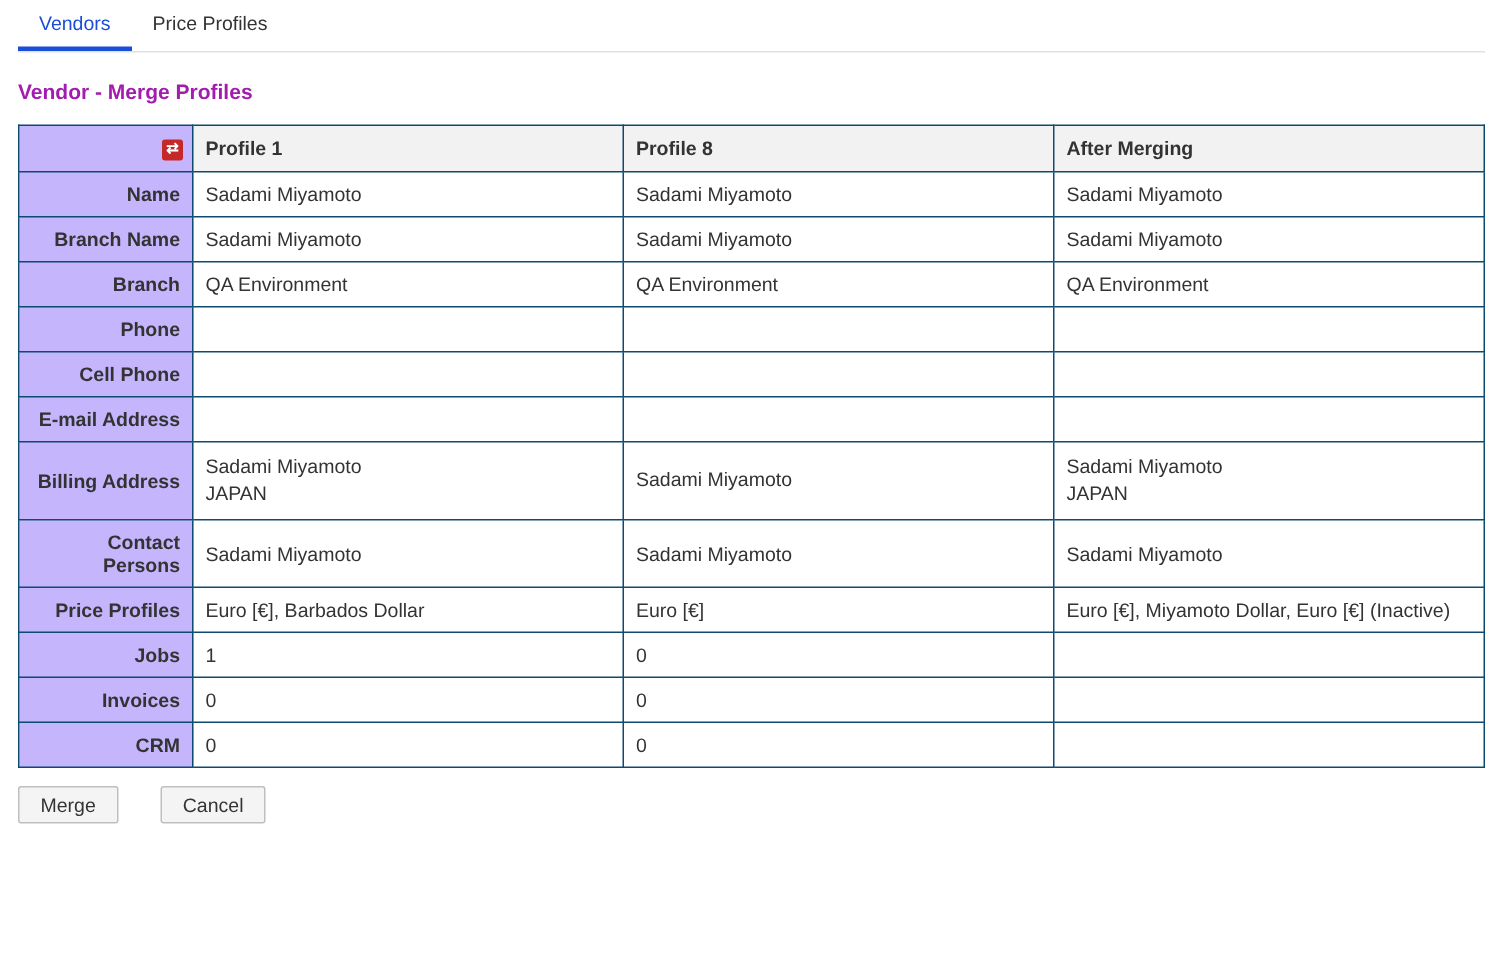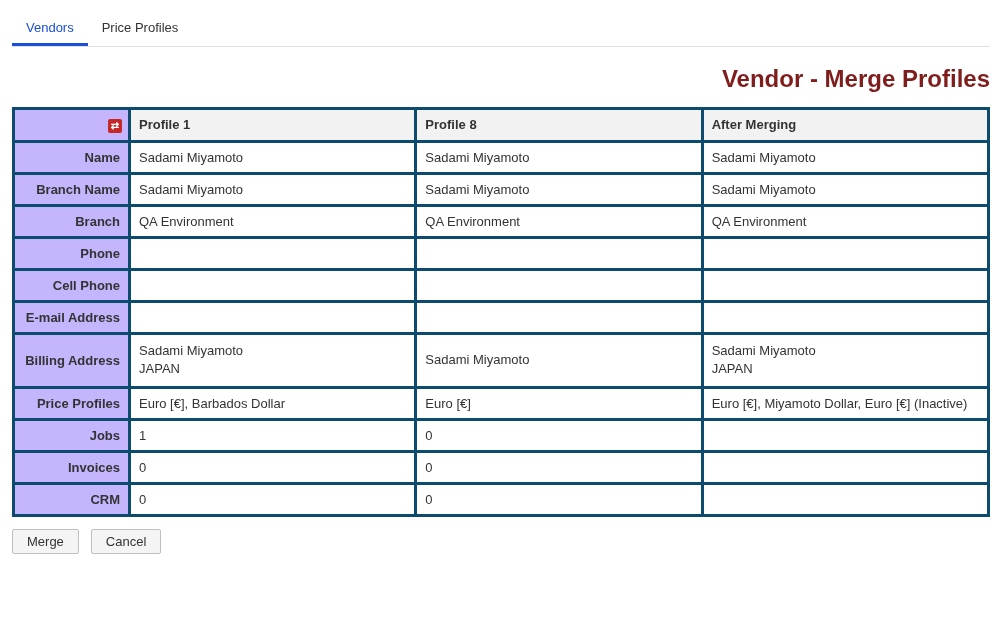--- a/index.html
+++ b/index.html
@@ -12,7 +12,7 @@
   }
   .page {
     width: 1002px;
-    padding: 12px 12px 20px 12px;
+    padding: 0 12px 20px 12px;
     box-sizing: border-box;
   }
   .tabs {

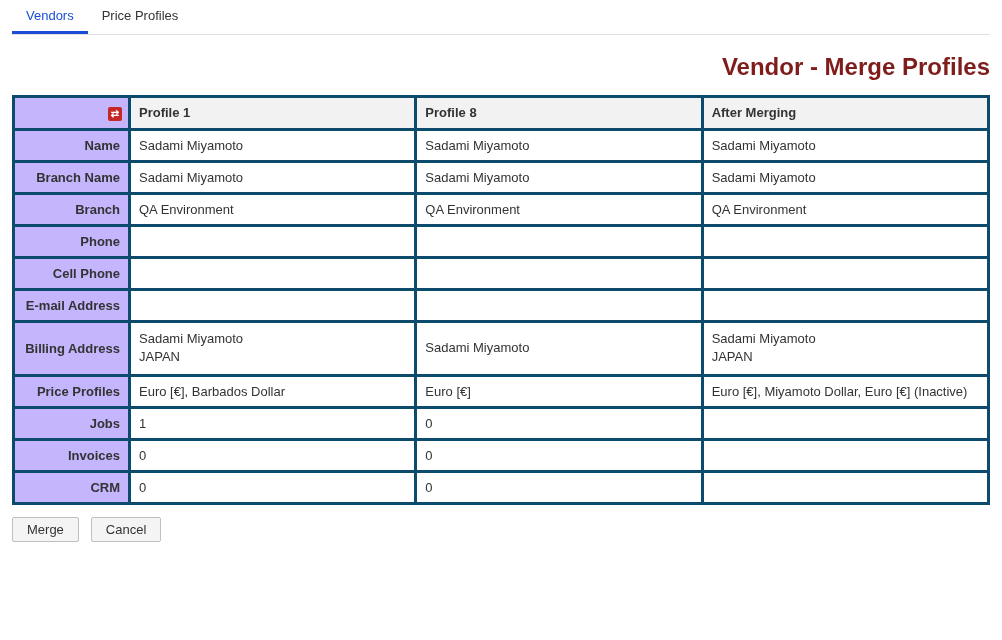--- a/index.html
+++ b/index.html
@@ -33,11 +33,10 @@
     border-bottom-color: #1a4ed8;
   }
   .page-title {
-    font-size: 24px;
+    font-size: 14px;
     font-weight: 600;
-    color: #7f1d1d;
+    color: #a21caf;
     margin: 18px 0 14px 0;
-    text-align: right;
   }
   table.merge {
     width: 100%;

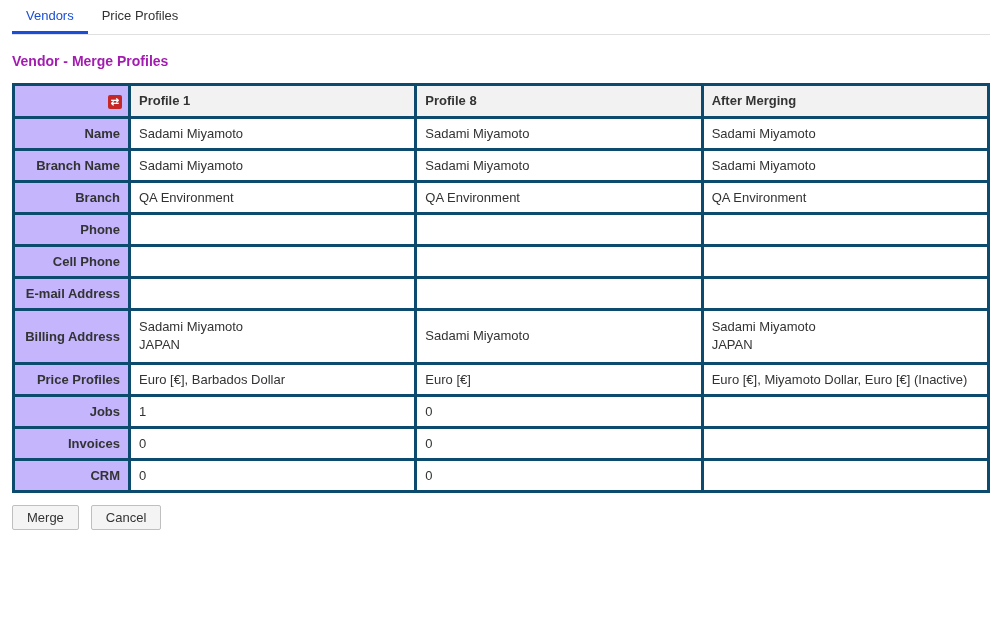--- a/index.html
+++ b/index.html
@@ -44,7 +44,7 @@
     table-layout: fixed;
   }
   table.merge th, table.merge td {
-    border: 3px solid #0c4a6e;
+    border: 1px solid #0c4a6e;
     padding: 7px 8px;
     text-align: left;
     vertical-align: middle;

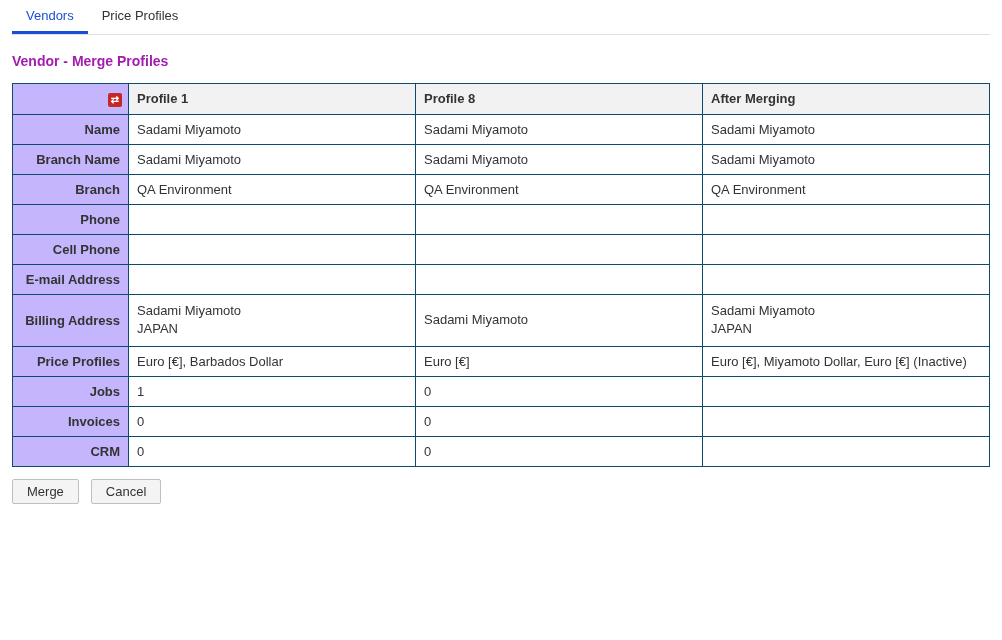--- a/index.html
+++ b/index.html
@@ -172,6 +172,12 @@
         <td class="multiline">Sadami Miyamoto<br>JAPAN</td>
       </tr>
       <tr>
+        <th class="row-label">Contact Persons</th>
+        <td>Sadami Miyamoto</td>
+        <td>Sadami Miyamoto</td>
+        <td>Sadami Miyamoto</td>
+      </tr>
+      <tr>
         <th class="row-label">Price Profiles</th>
         <td>Euro [€], Barbados Dollar</td>
         <td>Euro [€]</td>

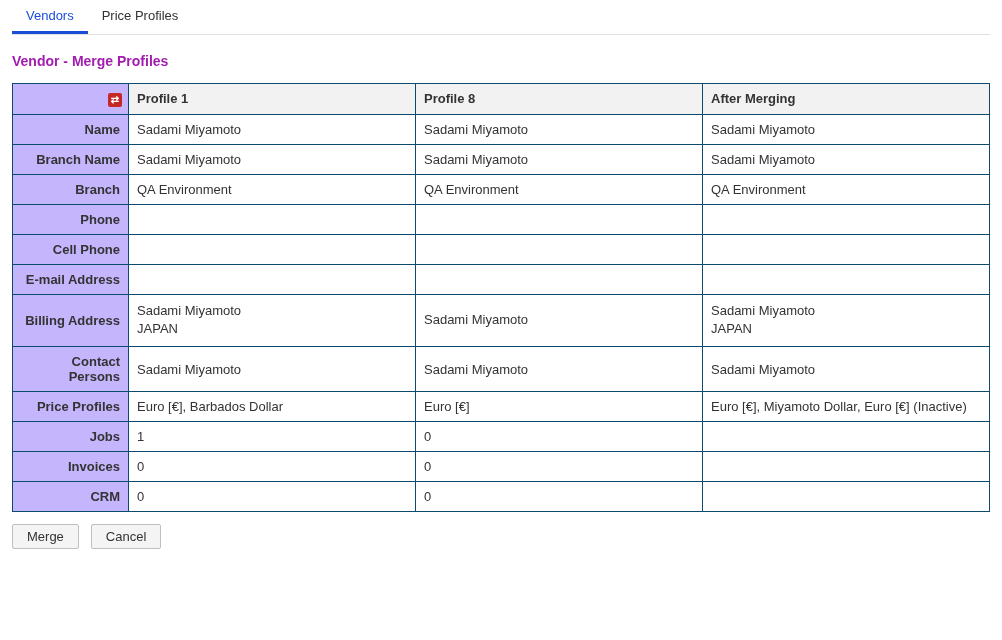--- a/index.html
+++ b/index.html
@@ -88,7 +88,7 @@
     line-height: 1;
   }
   .multiline { line-height: 1.45; }
-  .actions { margin-top: 12px; display: flex; gap: 12px; }
+  .actions { margin-top: 12px; display: flex; gap: 28px; }
   .btn {
     padding: 4px 14px;
     border: 1px solid #bfbfbf;

